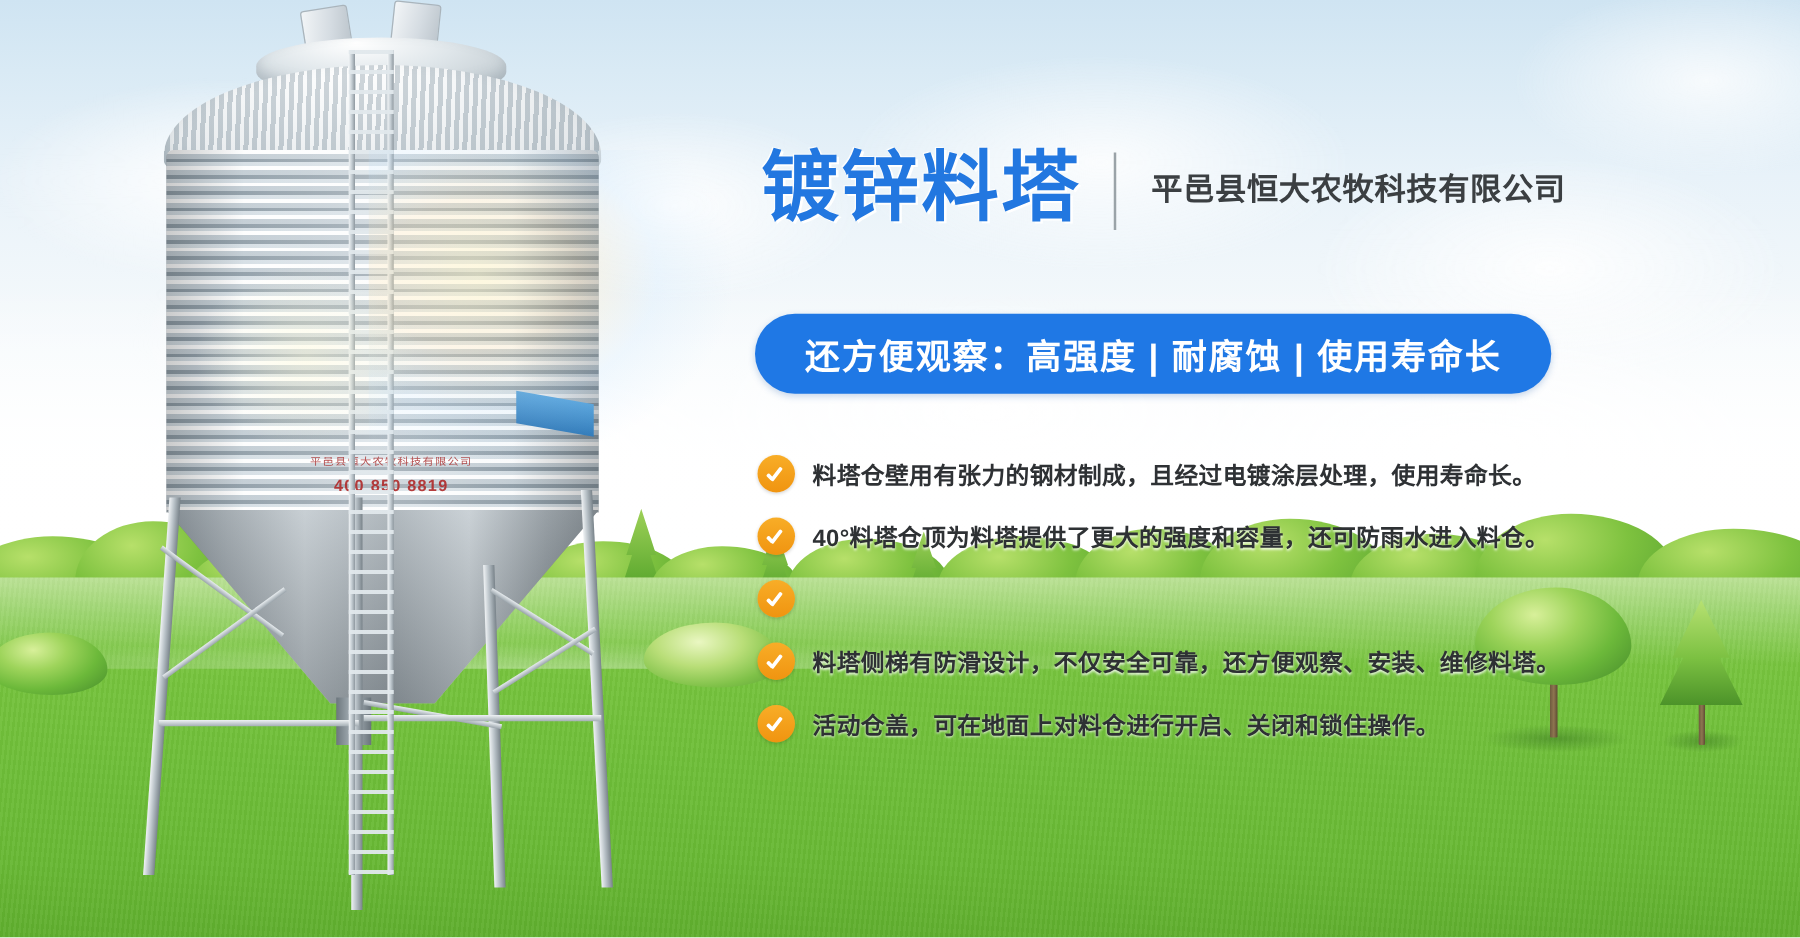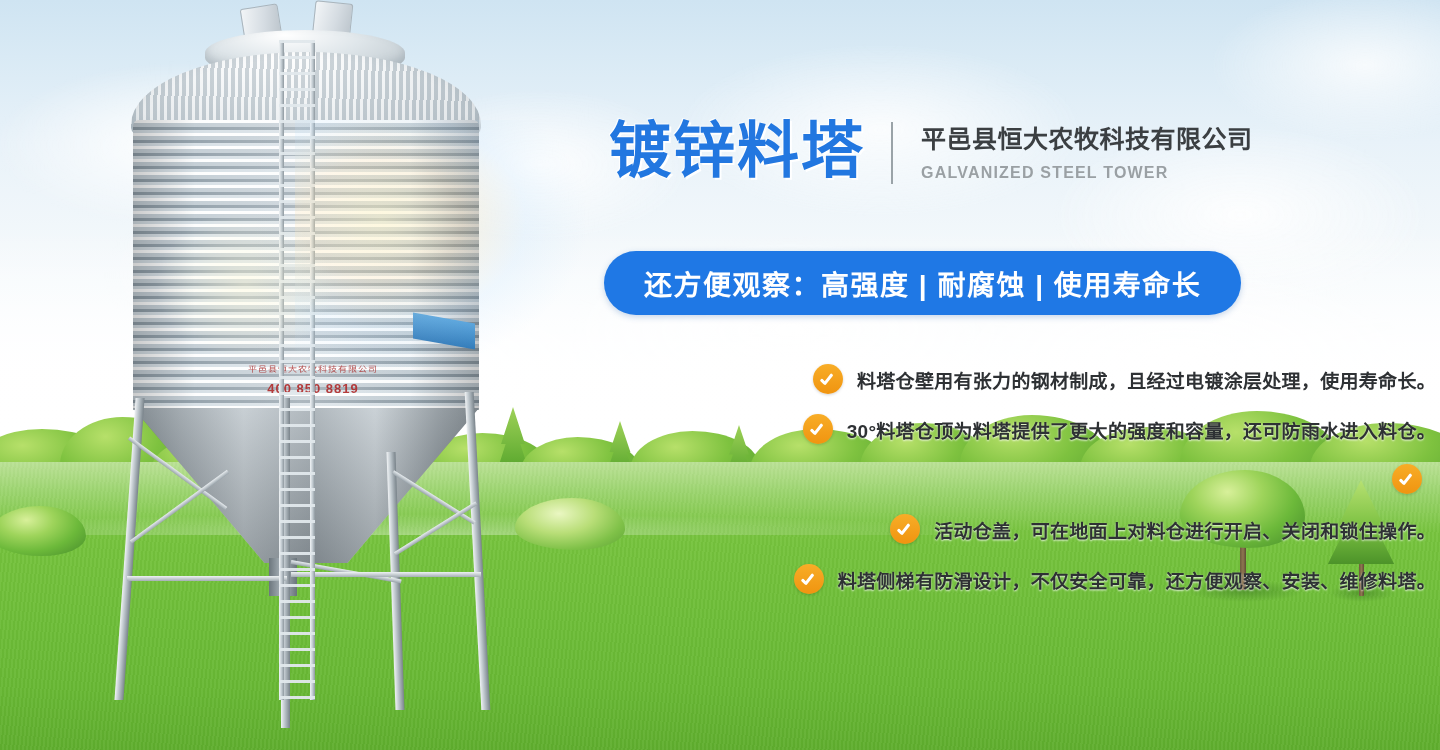--- a/index.html
+++ b/index.html
@@ -403,7 +403,6 @@
       <div class="title-div"></div>
       <div class="company-block">
         <div class="company-name">平邑县恒大农牧科技有限公司</div>
-        <div class="company-en">GALVANIZED STEEL TOWER</div>
       </div>
     </div>
 

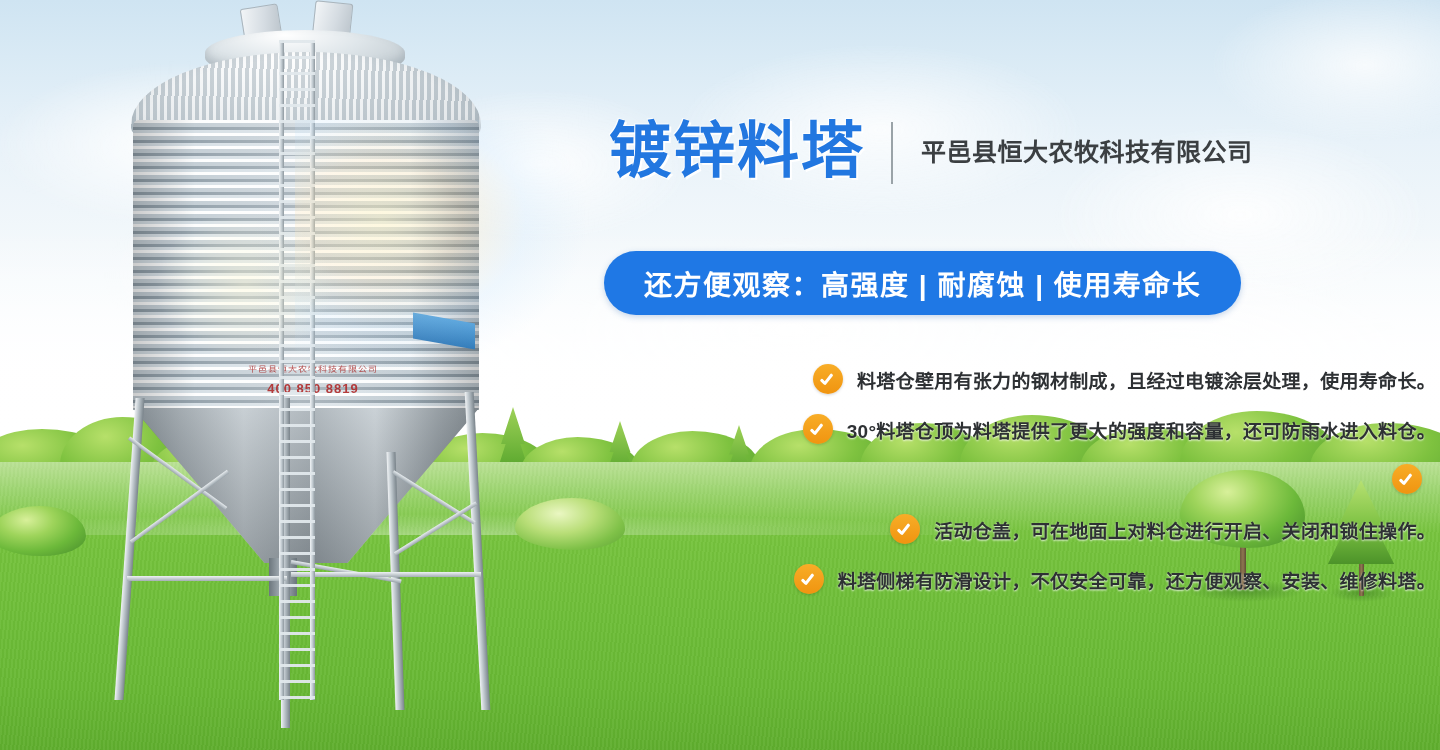--- a/index.html
+++ b/index.html
@@ -267,7 +267,7 @@
 
   .features { position:absolute; left:6px; top:358px; width:830px; }
   .feat {
-    display:flex; align-items:center; height:42px; margin-bottom:8px;justify-content:flex-end;
+    display:flex; align-items:center; height:42px; margin-bottom:8px;
   }
   .feat-icon {
     flex:0 0 auto; width:30px; height:30px; border-radius:50%;

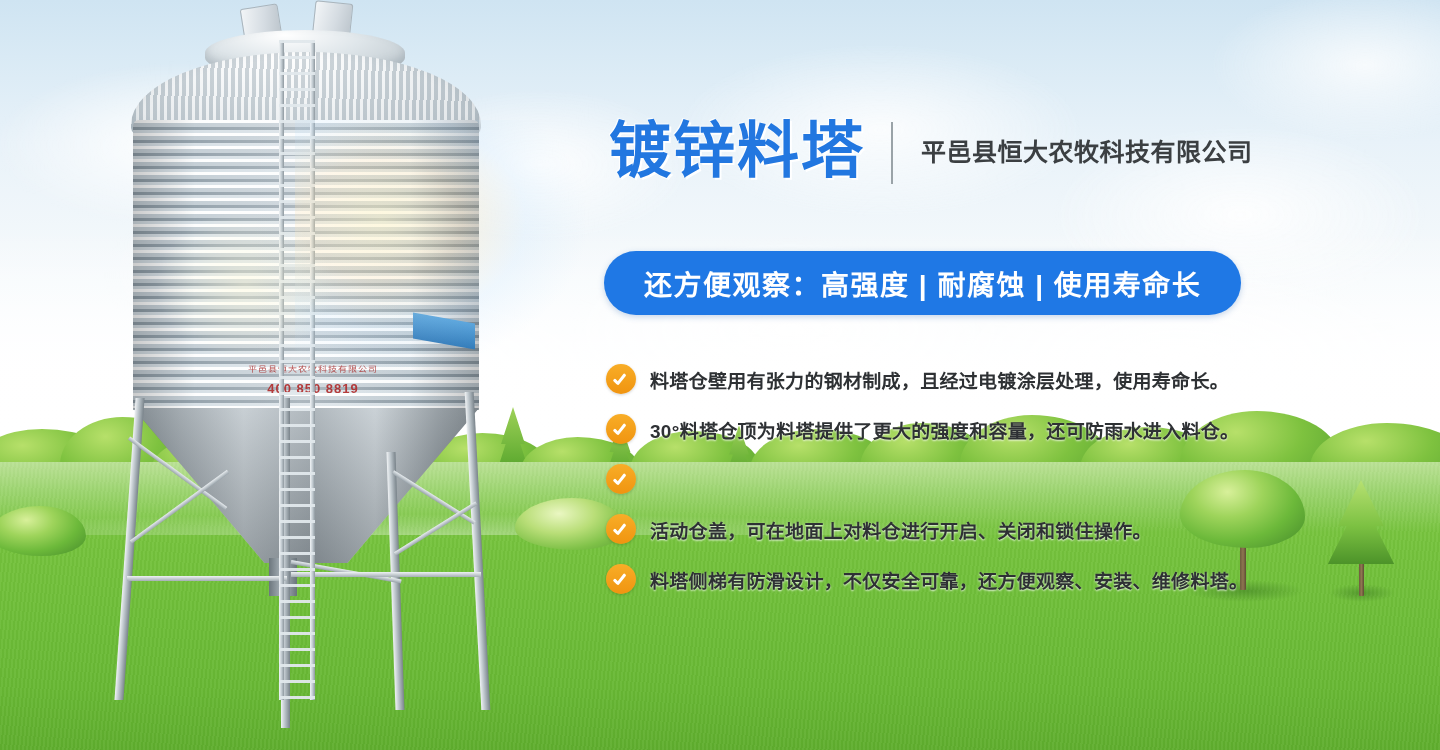--- a/index.html
+++ b/index.html
@@ -419,7 +419,7 @@
 
       <div class="feat">
         <span class="feat-icon"></span>
-        <span class="feat-text">30°料塔仓顶为料塔提供了更大的强度和容量，还可防雨水进入料仓。</span>
+        <span class="feat-text">40°料塔仓顶为料塔提供了更大的强度和容量，还可防雨水进入料仓。</span>
       </div>
 
       <div class="feat">

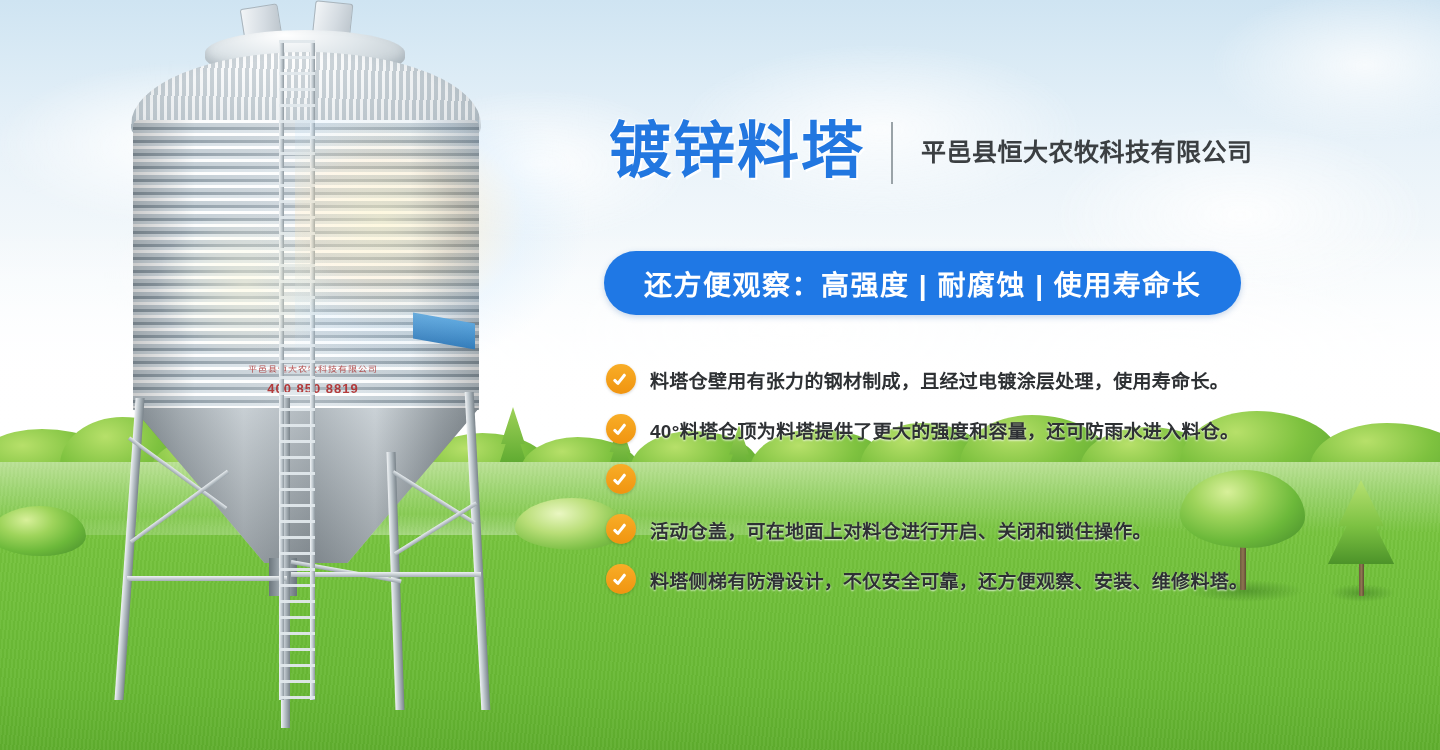--- a/index.html
+++ b/index.html
@@ -428,12 +428,12 @@
 
       <div class="feat">
         <span class="feat-icon"></span>
-        <span class="feat-text">活动仓盖，可在地面上对料仓进行开启、关闭和锁住操作。</span>
+        <span class="feat-text">料塔侧梯有防滑设计，不仅安全可靠，还方便观察、安装、维修料塔。</span>
       </div>
 
       <div class="feat">
         <span class="feat-icon"></span>
-        <span class="feat-text">料塔侧梯有防滑设计，不仅安全可靠，还方便观察、安装、维修料塔。</span>
+        <span class="feat-text">活动仓盖，可在地面上对料仓进行开启、关闭和锁住操作。</span>
       </div>
 
     </div>

